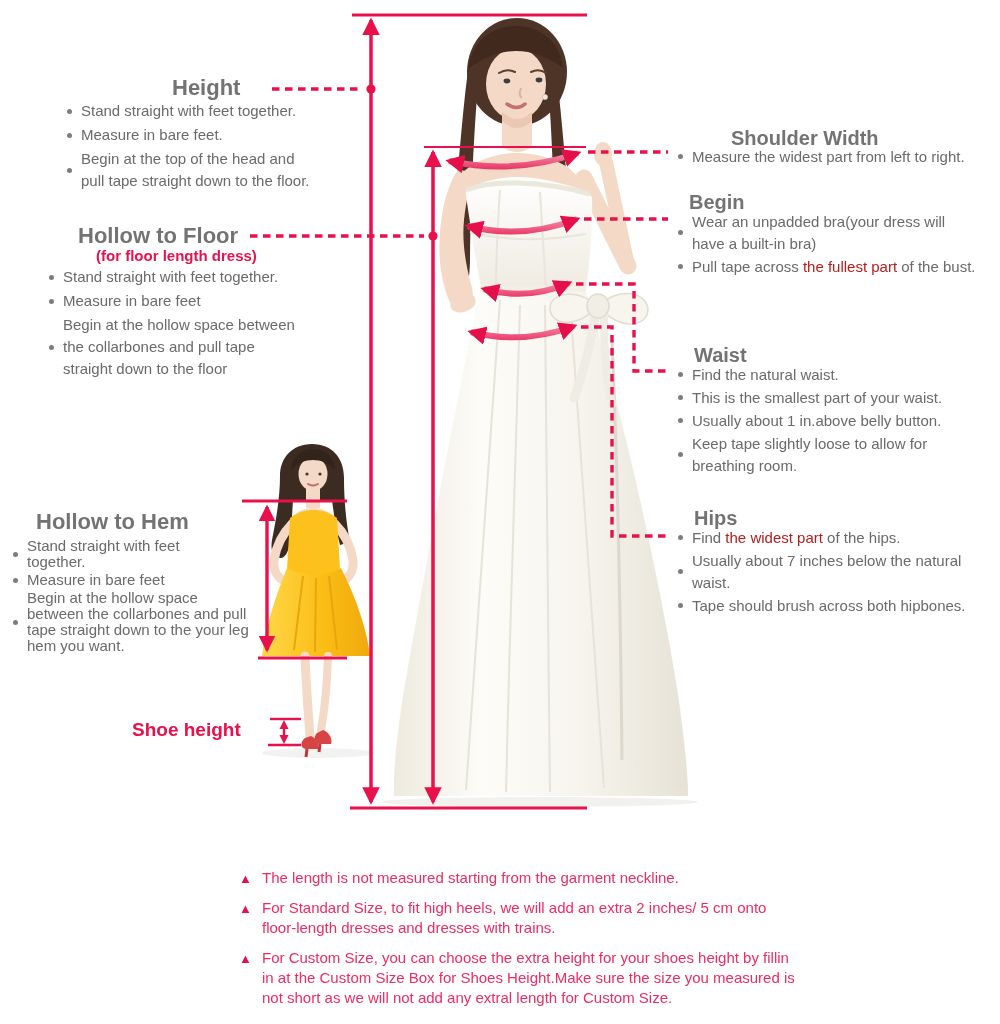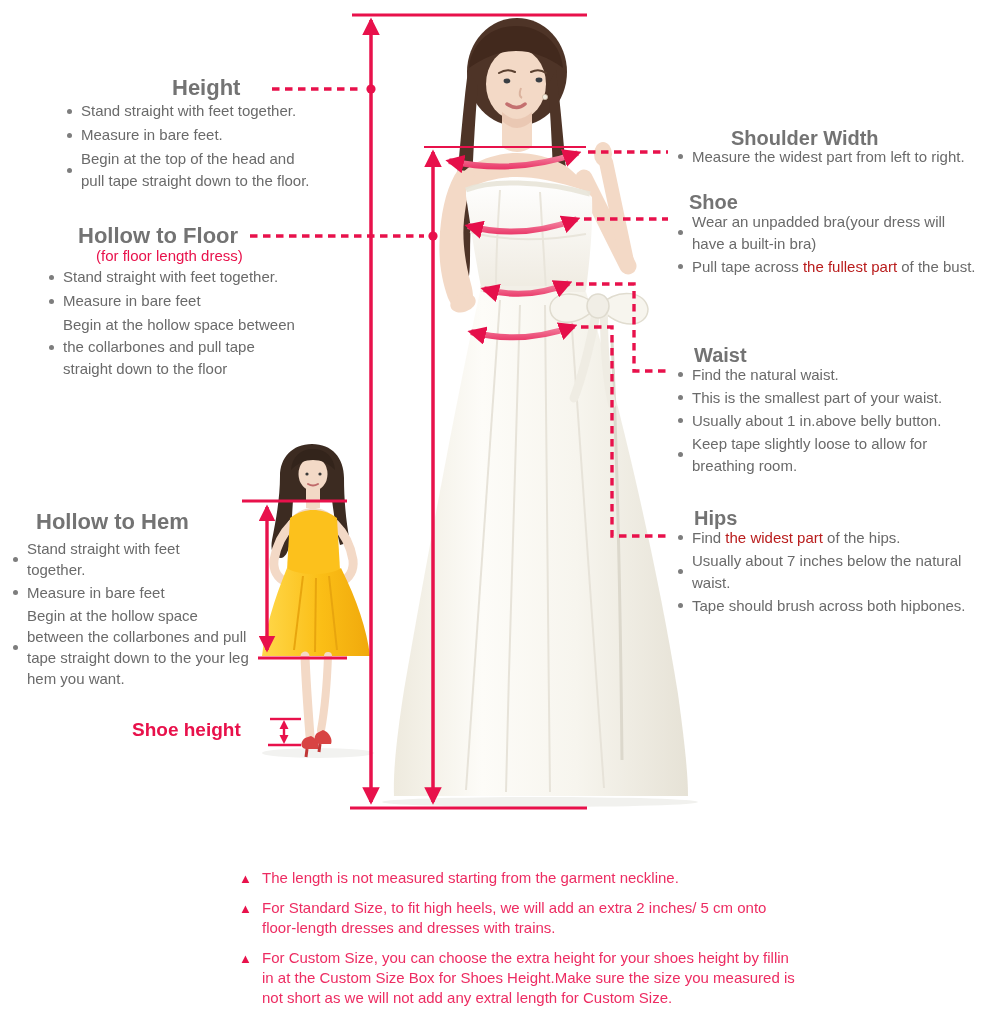--- a/index.html
+++ b/index.html
@@ -253,7 +253,7 @@
   </div>
 
   <div class="sec" style="left:689px;top:192px;">
-    <h2 class="t rt">Shoe</h2>
+    <h2 class="t rt">Begin</h2>
   </div>
   <div class="sec" style="left:675px;top:211px;width:322px;">
     <ul class="ins r">

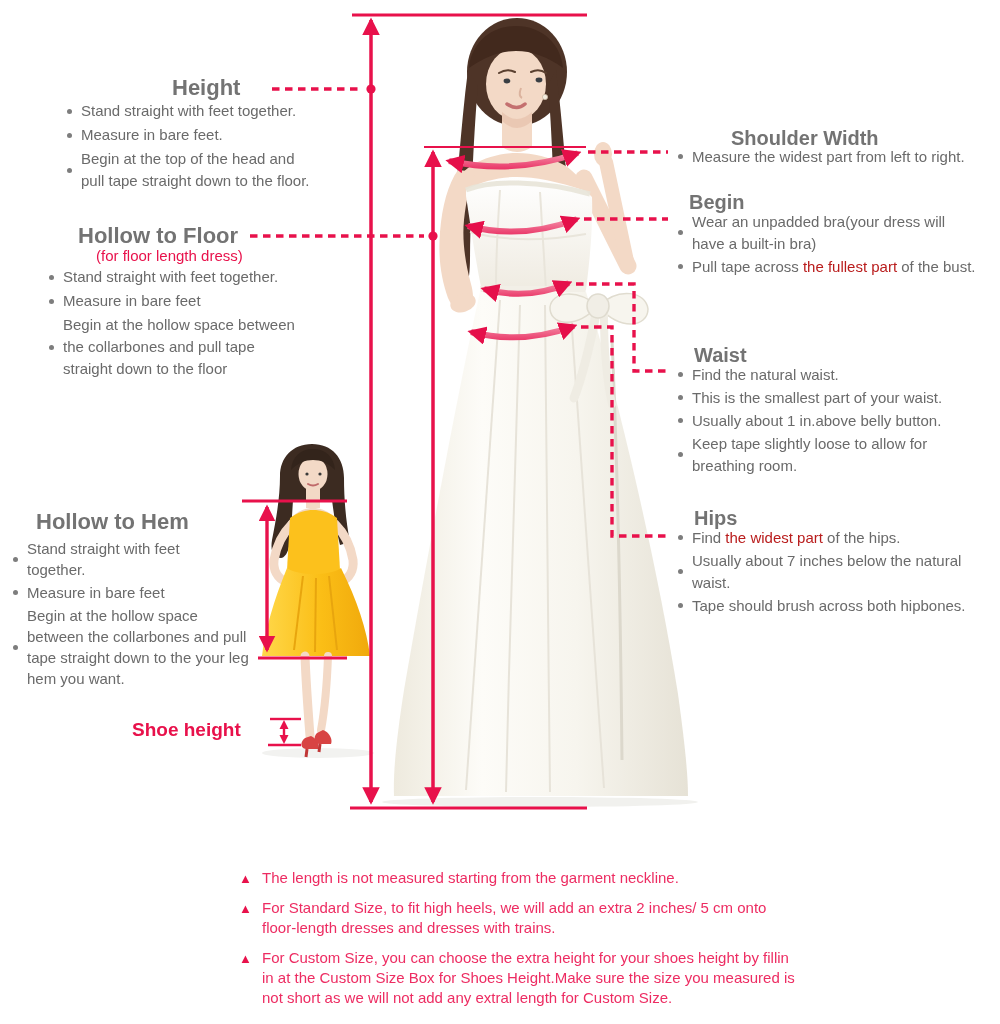--- a/index.html
+++ b/index.html
@@ -9,7 +9,7 @@
   .sec{position:absolute;z-index:2;}
   .t{margin:0;font-weight:bold;color:#737373;font-size:22px;line-height:1.05;}
   .t.rt{font-size:20px;}
-  .sub{margin:0;font-weight:normal;color:#e8114b;font-size:15px;}
+  .sub{margin:0;font-weight:bold;color:#e8114b;font-size:15px;}
   ul.ins{list-style:none;margin:0;padding:0;font-size:15px;}
   ul.ins li{position:relative;padding-left:17px;margin-bottom:2px;line-height:22px;
             white-space:pre-line;}

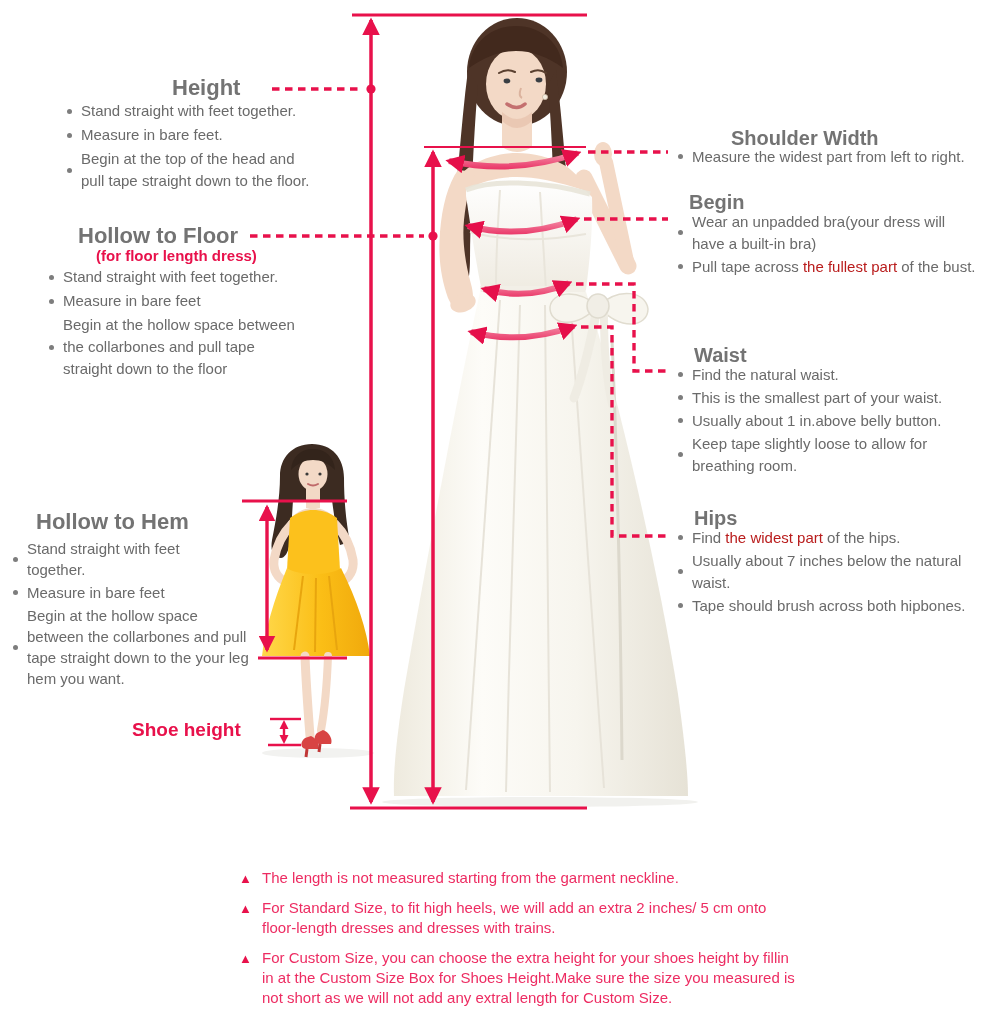--- a/index.html
+++ b/index.html
@@ -15,7 +15,7 @@
             white-space:pre-line;}
   ul.ins li::before{content:'';position:absolute;left:3px;top:50%;margin-top:-2.5px;
             width:5px;height:5px;border-radius:50%;background:#7d7d7d;}
-  ul.ins.tight li{line-height:21px;}
+  ul.ins.tight li{line-height:16px;}
   ul.ins.r li{line-height:21.5px;margin-bottom:1.5px;}
   .hl{color:#b91c1c;}
   .shoe-label{font-size:19px;font-weight:bold;color:#e8114b;}

